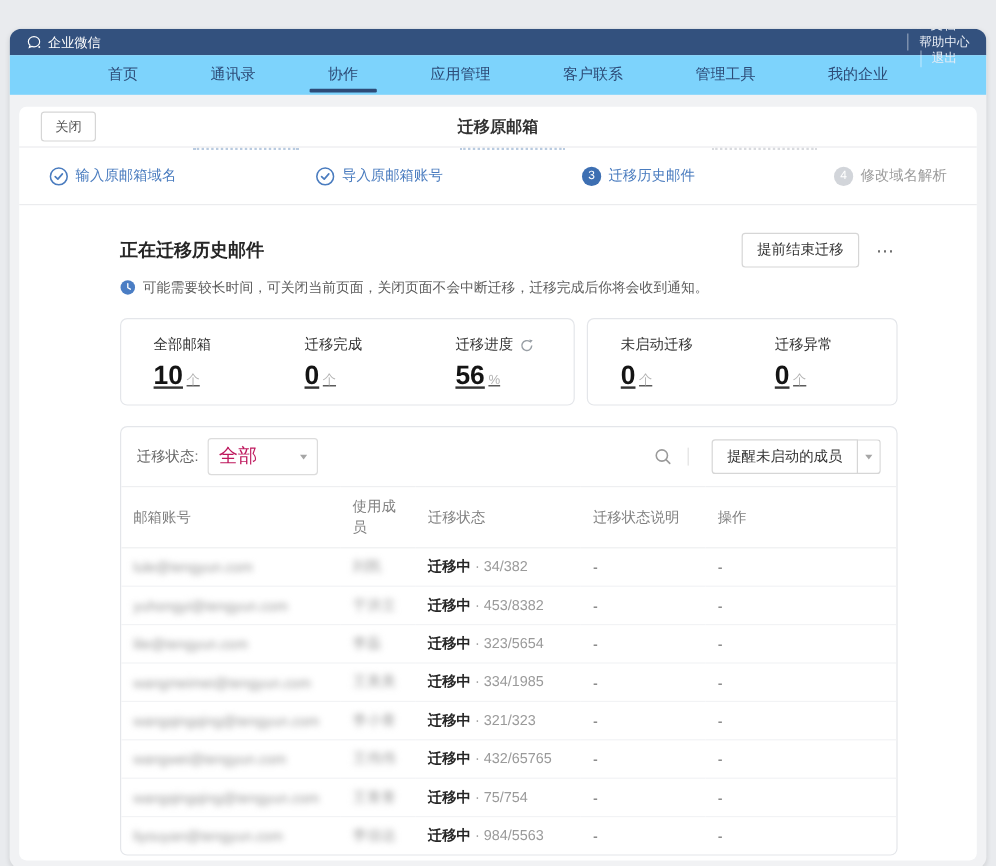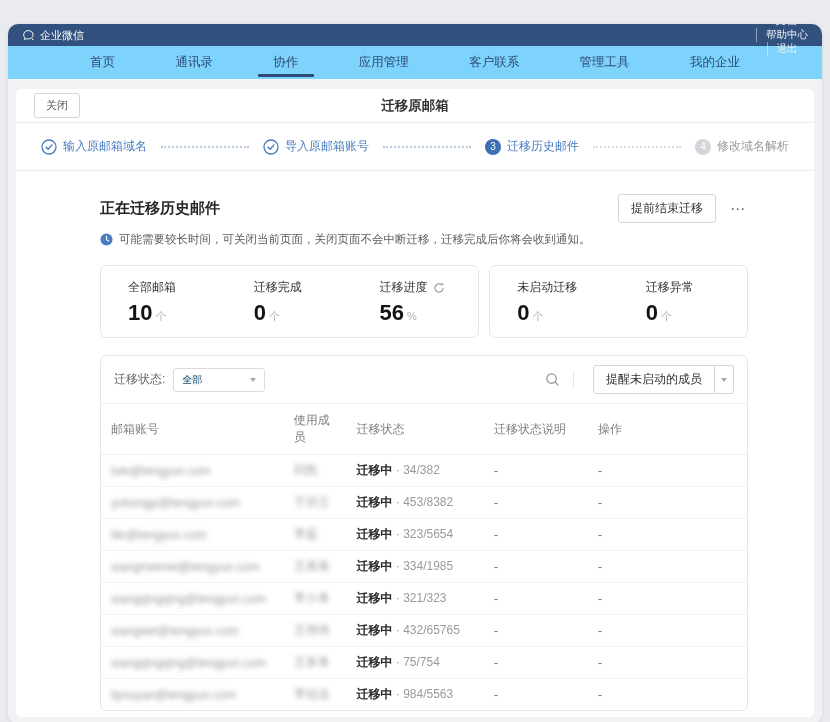--- a/index.html
+++ b/index.html
@@ -36,7 +36,7 @@
                 font-weight:700; color:#333; pointer-events:none; }
 
   
-  .steps { height:48px; border-bottom:1px solid #ebecee; display:flex; align-items:center;
+  .steps { height:48px; border-bottom:1px solid #ebecee; display:flex; 
            justify-content:center; flex:none; }
   .step { display:flex; align-items:center; gap:6px; font-size:12px; }
   .step.done .step-label, .step.active .step-label { color:#4a7cbf; }

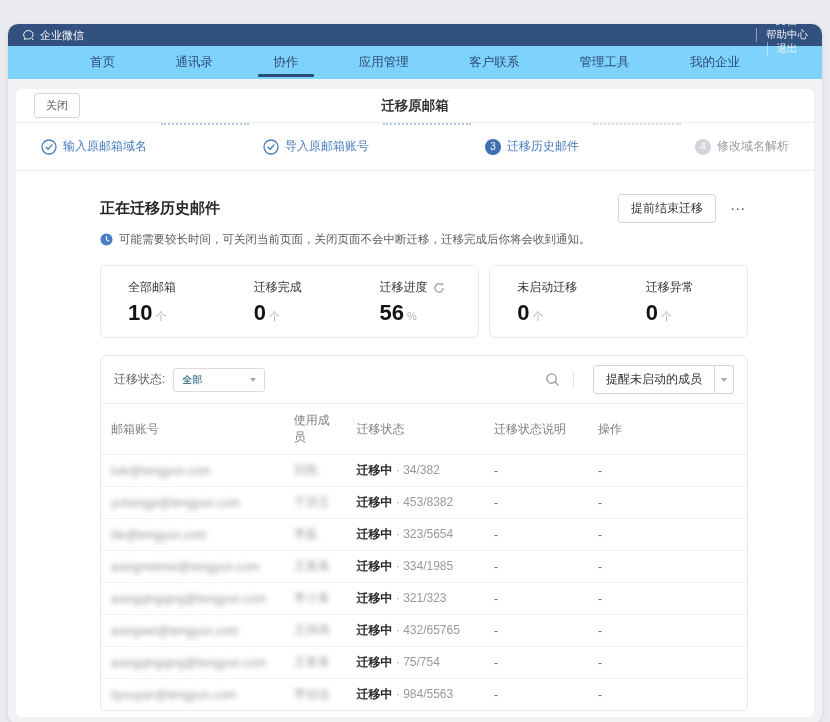--- a/index.html
+++ b/index.html
@@ -66,7 +66,7 @@
   .stats-card.g2 { flex:1; }
   .stat { flex:1; padding-left:27px; }
   .stat-label { font-size:12px; color:#333; display:flex; align-items:center; gap:5px; }
-  .stat-value-row { margin-top:4px; display:flex; align-items:baseline; gap:3px; }
+  .stat-value-row { margin-top:4px; display:flex; align-items:baseline; gap:3px;text-decoration:underline; }
   .stat-value { font-size:22px; font-weight:700; color:#141414; }
   .stat-unit { font-size:11px; color:#b3b3b3; }
 

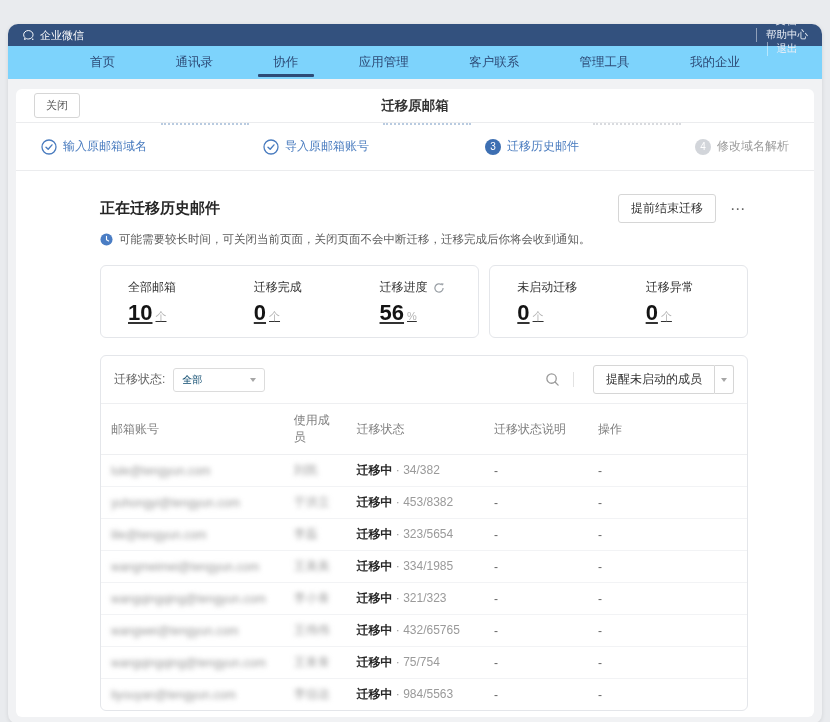--- a/index.html
+++ b/index.html
@@ -75,7 +75,7 @@
   .filter-row { display:flex; align-items:center; padding:9px 13px; }
   .filter-label { font-size:12px; color:#666; margin-right:8px; }
   .select-box { border:1px solid #dcdcdc; border-radius:3px; width:92px; padding:4px 8px;
-                font-size:10px; color:#0c4a6e; display:flex; align-items:center; cursor:pointer; background:#fff; }
+                font-size:16px; color:#be185d; display:flex; align-items:center; cursor:pointer; background:#fff; }
   .caret { width:0; height:0; border-left:3.5px solid transparent; border-right:3.5px solid transparent;
            border-top:4px solid #a6a6a6; margin-left:auto; }
   .filter-spacer { flex:1; }

